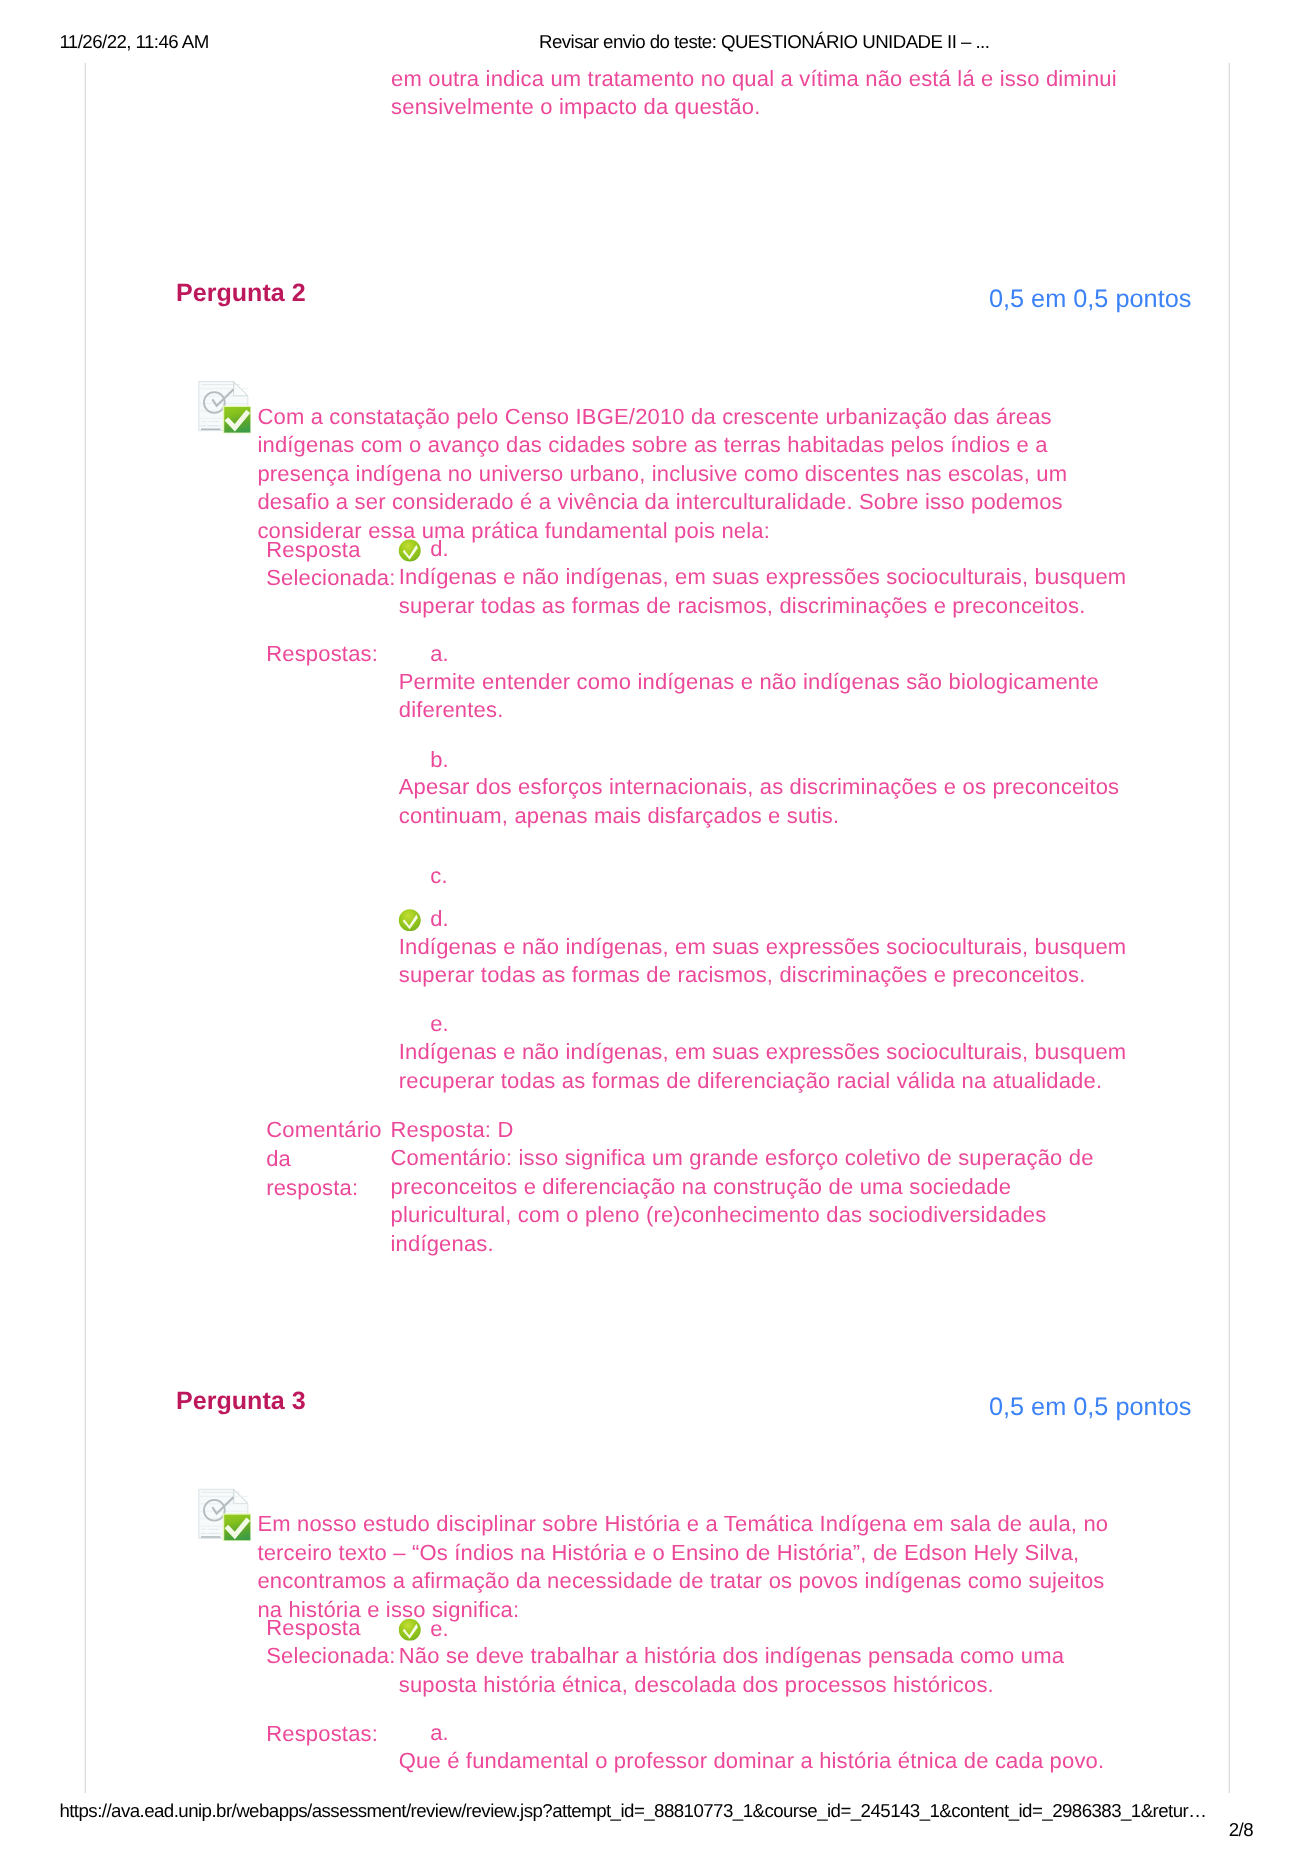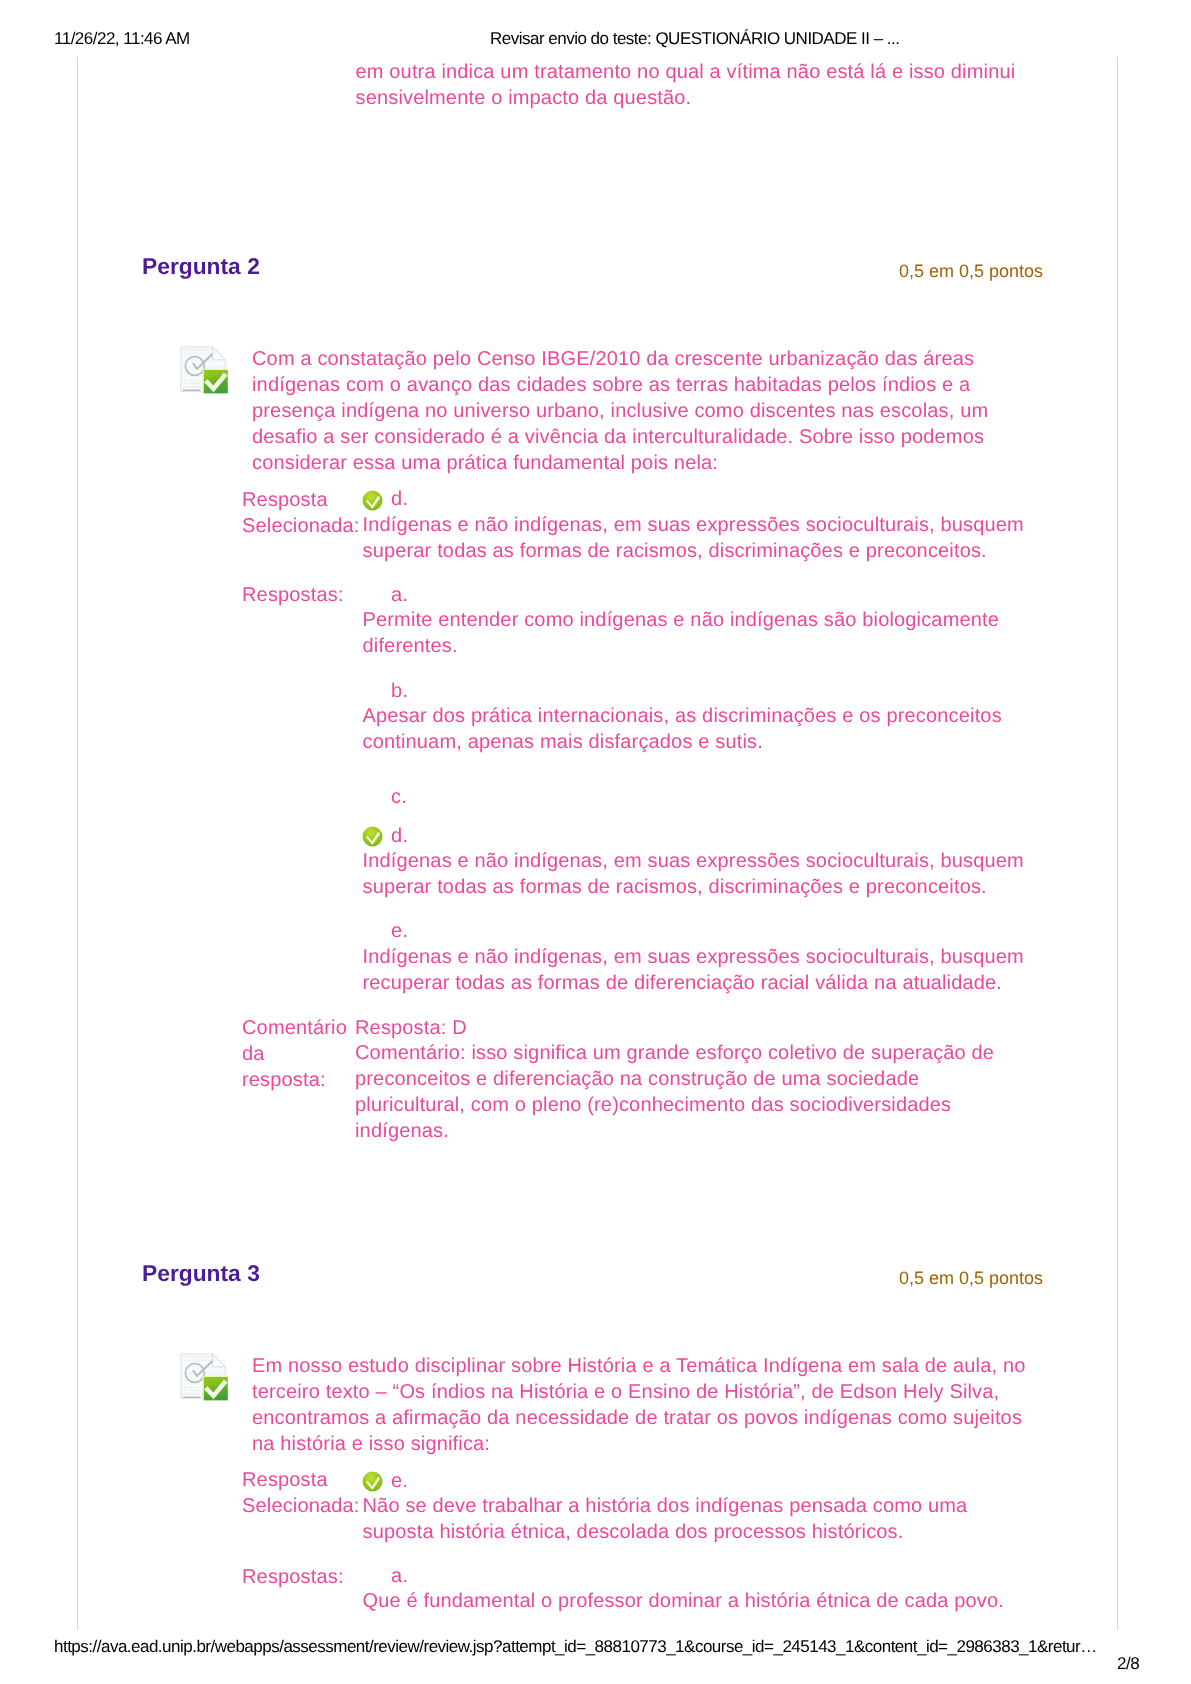--- a/index.html
+++ b/index.html
@@ -26,7 +26,7 @@
 
   .cont-para{position:absolute;left:355.5px;width:673px;}
 
-  .qtitle{position:absolute;left:142px;font-size:22.8px;line-height:26px;font-weight:bold;color:#4c1d95;white-space:nowrap;}
+  .qtitle{position:absolute;left:160px;font-size:22.8px;line-height:26px;font-weight:bold;color:#be185d;white-space:nowrap;}
   .qpts{position:absolute;left:899px;font-size:18px;line-height:26px;color:#a16207;white-space:nowrap;}
 
   .qprompt{position:absolute;left:252px;width:783px;}

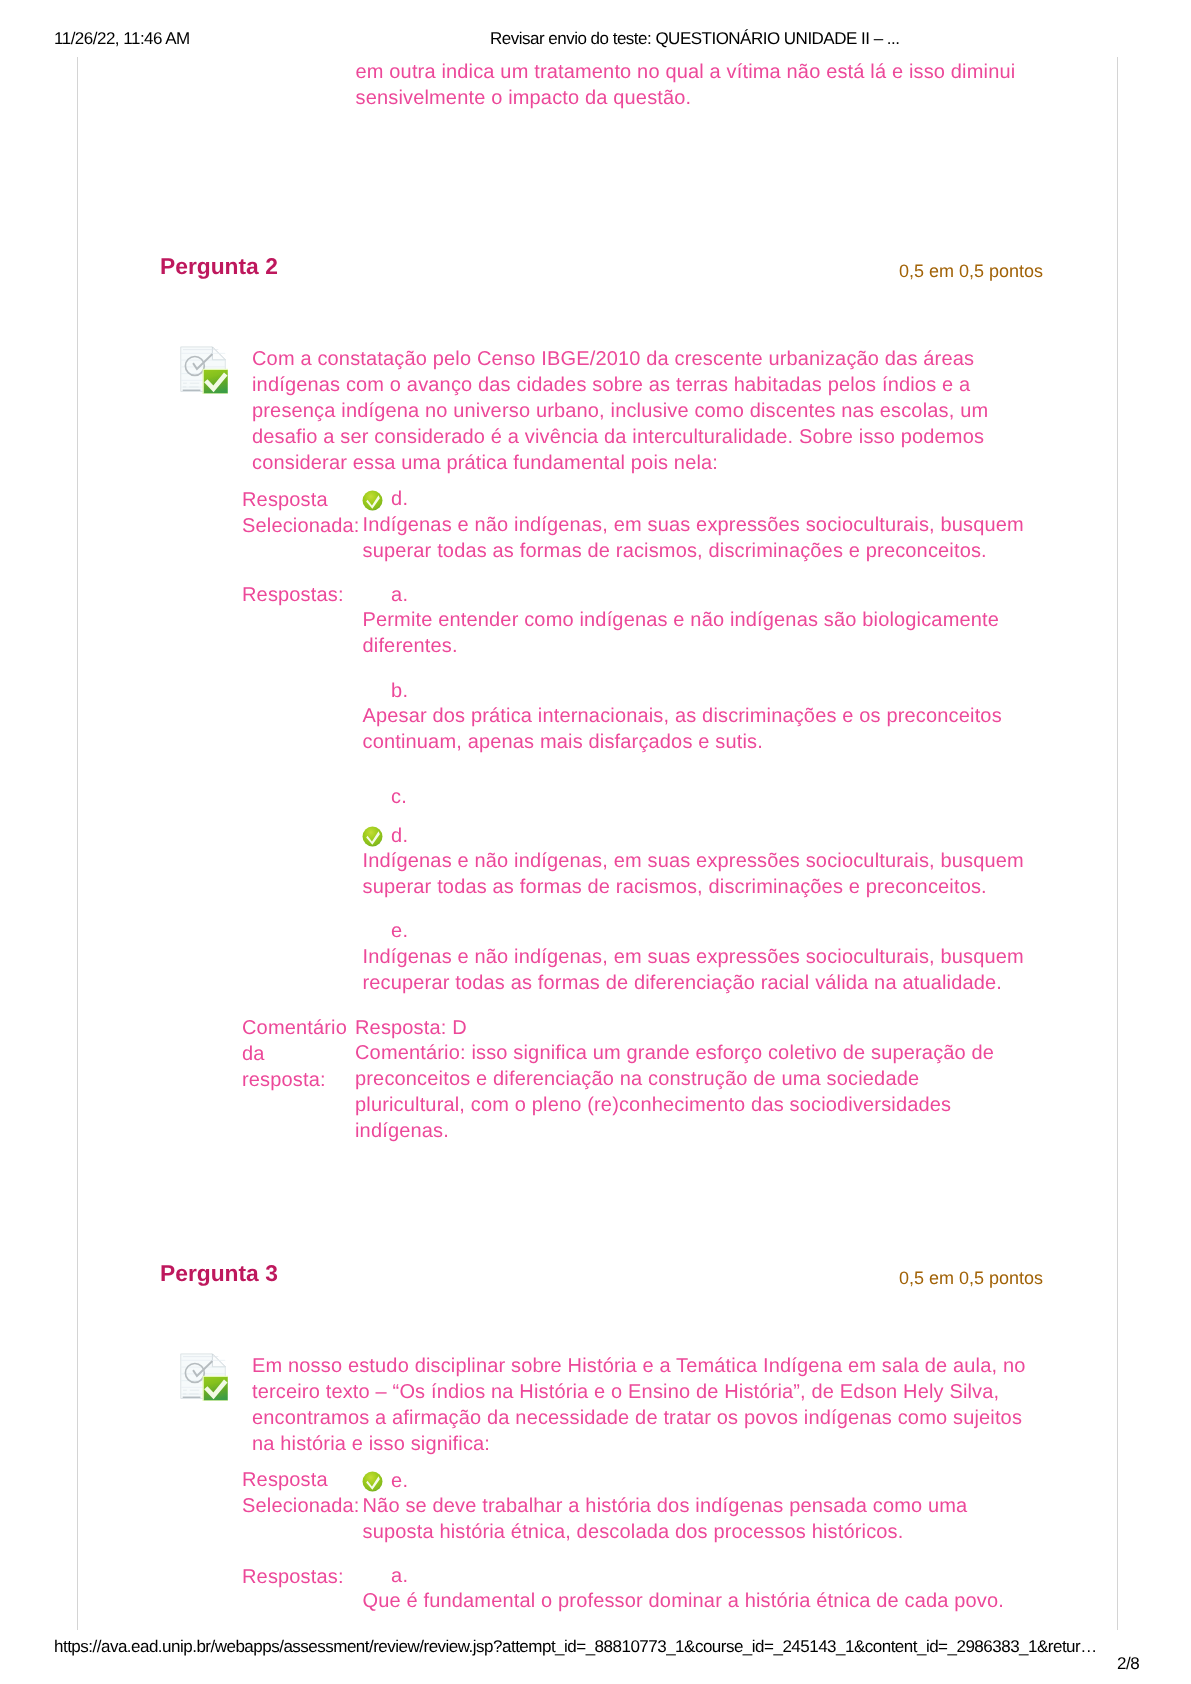--- a/index.html
+++ b/index.html
@@ -27,7 +27,7 @@
   .cont-para{position:absolute;left:355.5px;width:673px;}
 
   .qtitle{position:absolute;left:160px;font-size:22.8px;line-height:26px;font-weight:bold;color:#be185d;white-space:nowrap;}
-  .qpts{position:absolute;left:899px;font-size:18px;line-height:26px;color:#a16207;white-space:nowrap;}
+  .qpts{position:absolute;left:899px;font-size:23px;line-height:26px;color:#3b82f6;white-space:nowrap;}
 
   .qprompt{position:absolute;left:252px;width:783px;}
   .qicon{position:absolute;left:180px;width:48px;height:48px;}

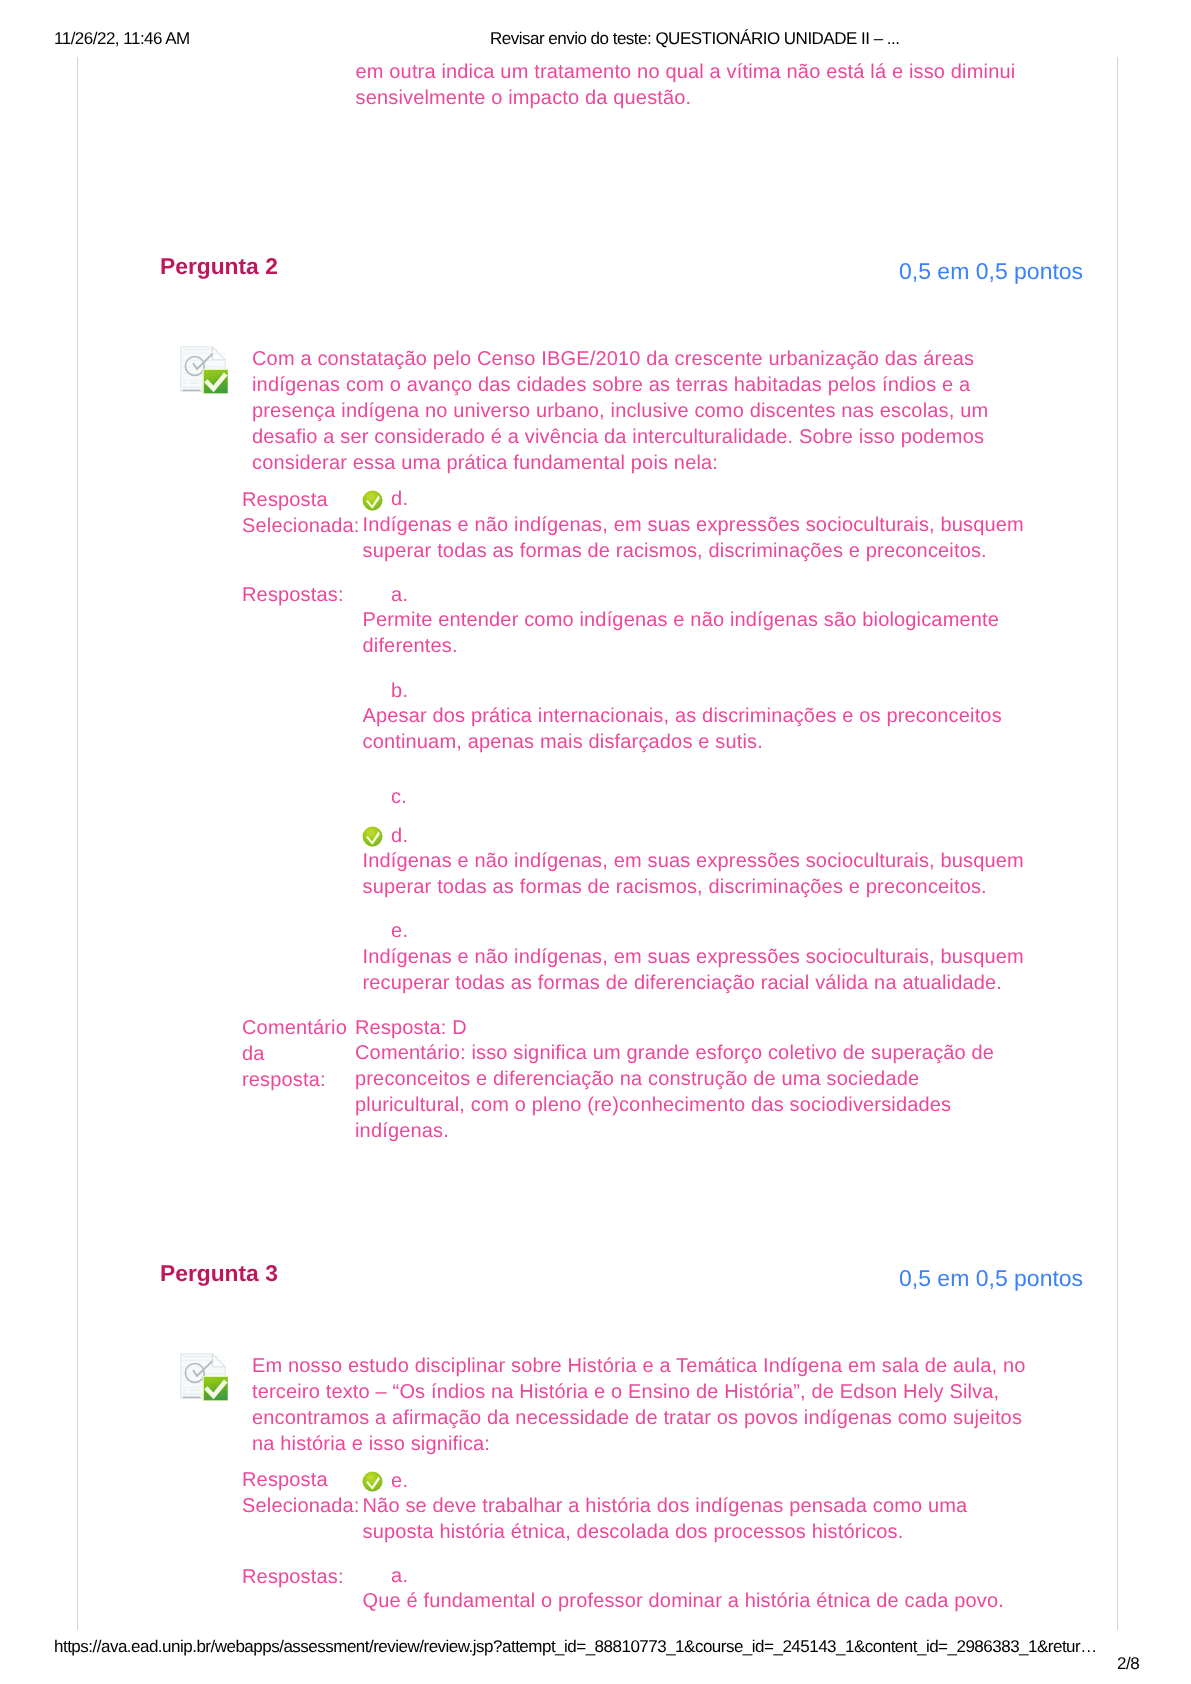--- a/index.html
+++ b/index.html
@@ -29,7 +29,7 @@
   .qtitle{position:absolute;left:160px;font-size:22.8px;line-height:26px;font-weight:bold;color:#be185d;white-space:nowrap;}
   .qpts{position:absolute;left:899px;font-size:23px;line-height:26px;color:#3b82f6;white-space:nowrap;}
 
-  .qprompt{position:absolute;left:252px;width:783px;}
+  .qprompt{position:absolute;left:234px;width:783px;margin-top:20px;}
   .qicon{position:absolute;left:180px;width:48px;height:48px;}
 
   .lbl{position:absolute;left:242px;width:114px;}

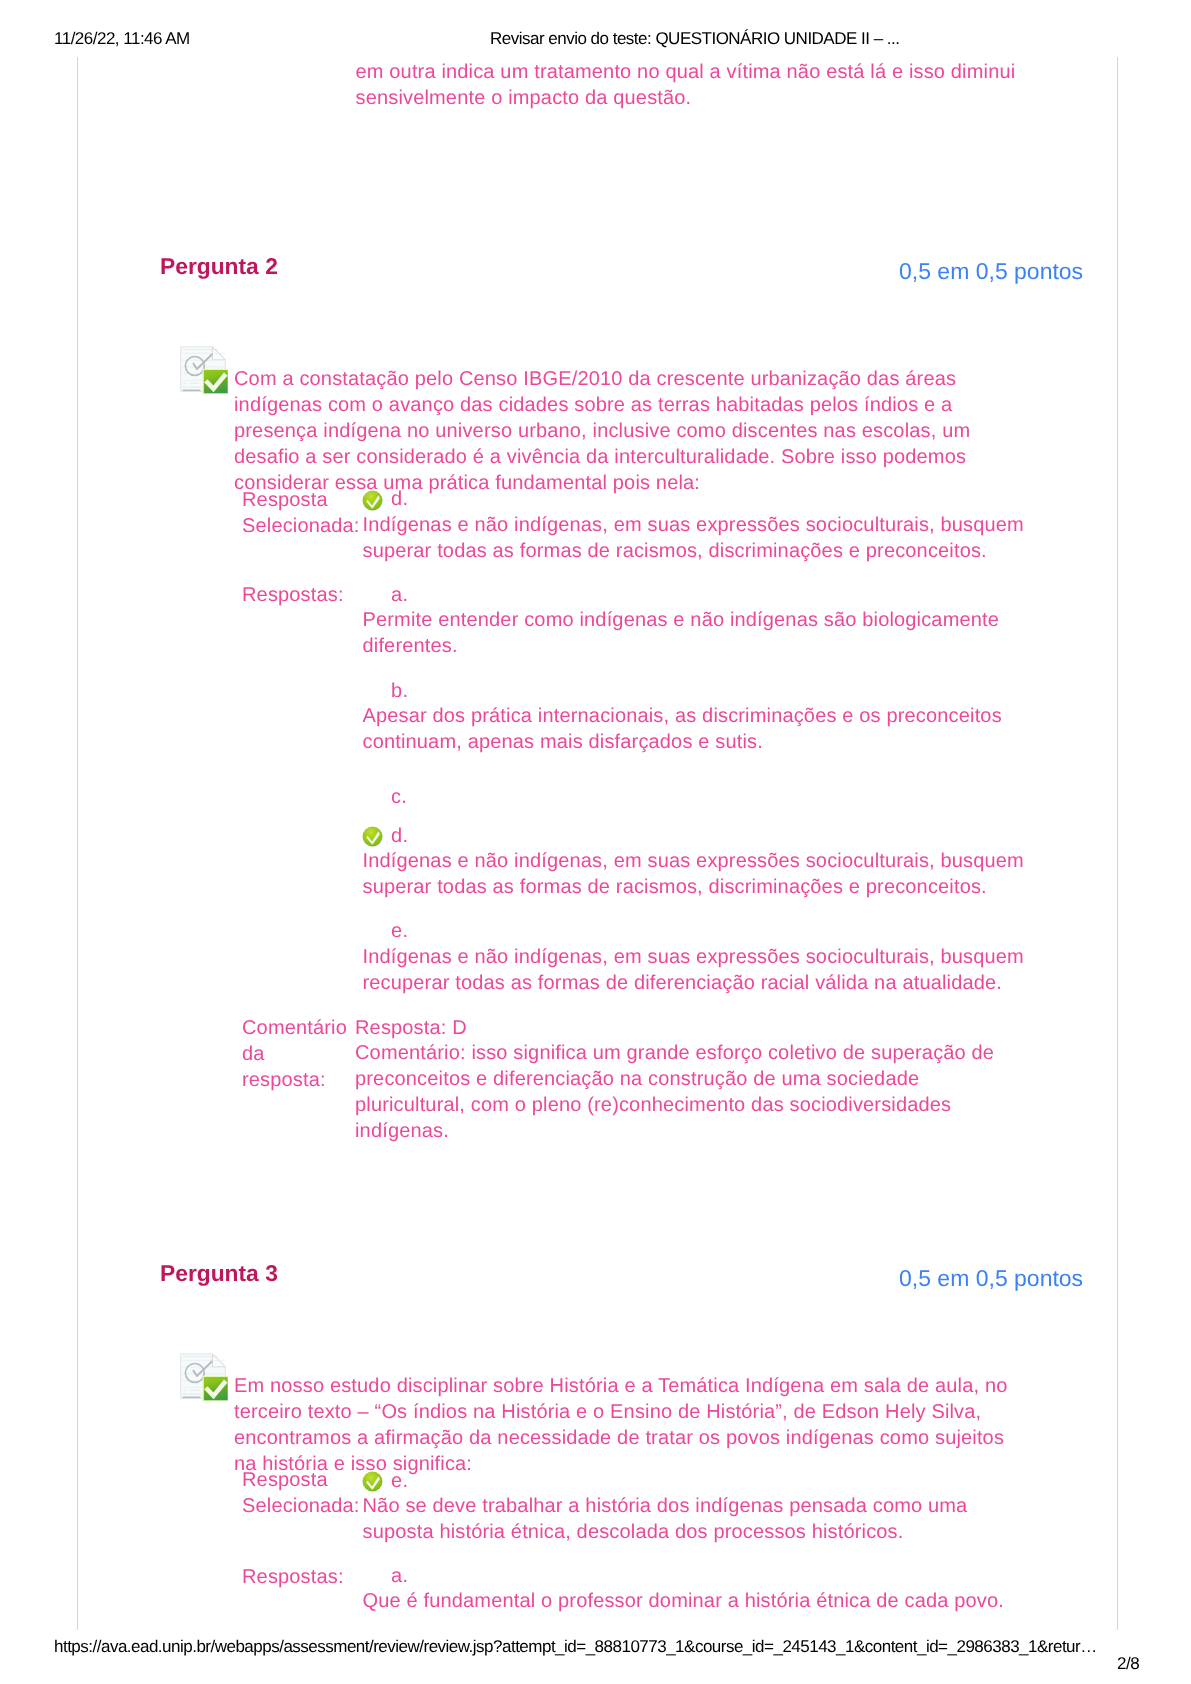--- a/index.html
+++ b/index.html
@@ -127,7 +127,7 @@
     <div class="val" style="top:677.9px;height:26px">
       <span class="letter tx" style="top:0px">b.</span>
     </div>
-    <div class="val tx" style="top:703.4px">Apesar dos prática internacionais, as discriminações e os preconceitos continuam, apenas mais disfarçados e sutis.</div>
+    <div class="val tx" style="top:703.4px">Apesar dos esforços internacionais, as discriminações e os preconceitos continuam, apenas mais disfarçados e sutis.</div>
     <div class="val" style="top:773.7px;height:26px">
       <span class="inl-letter tx" style="top:10.0px">c.</span>
     </div>

